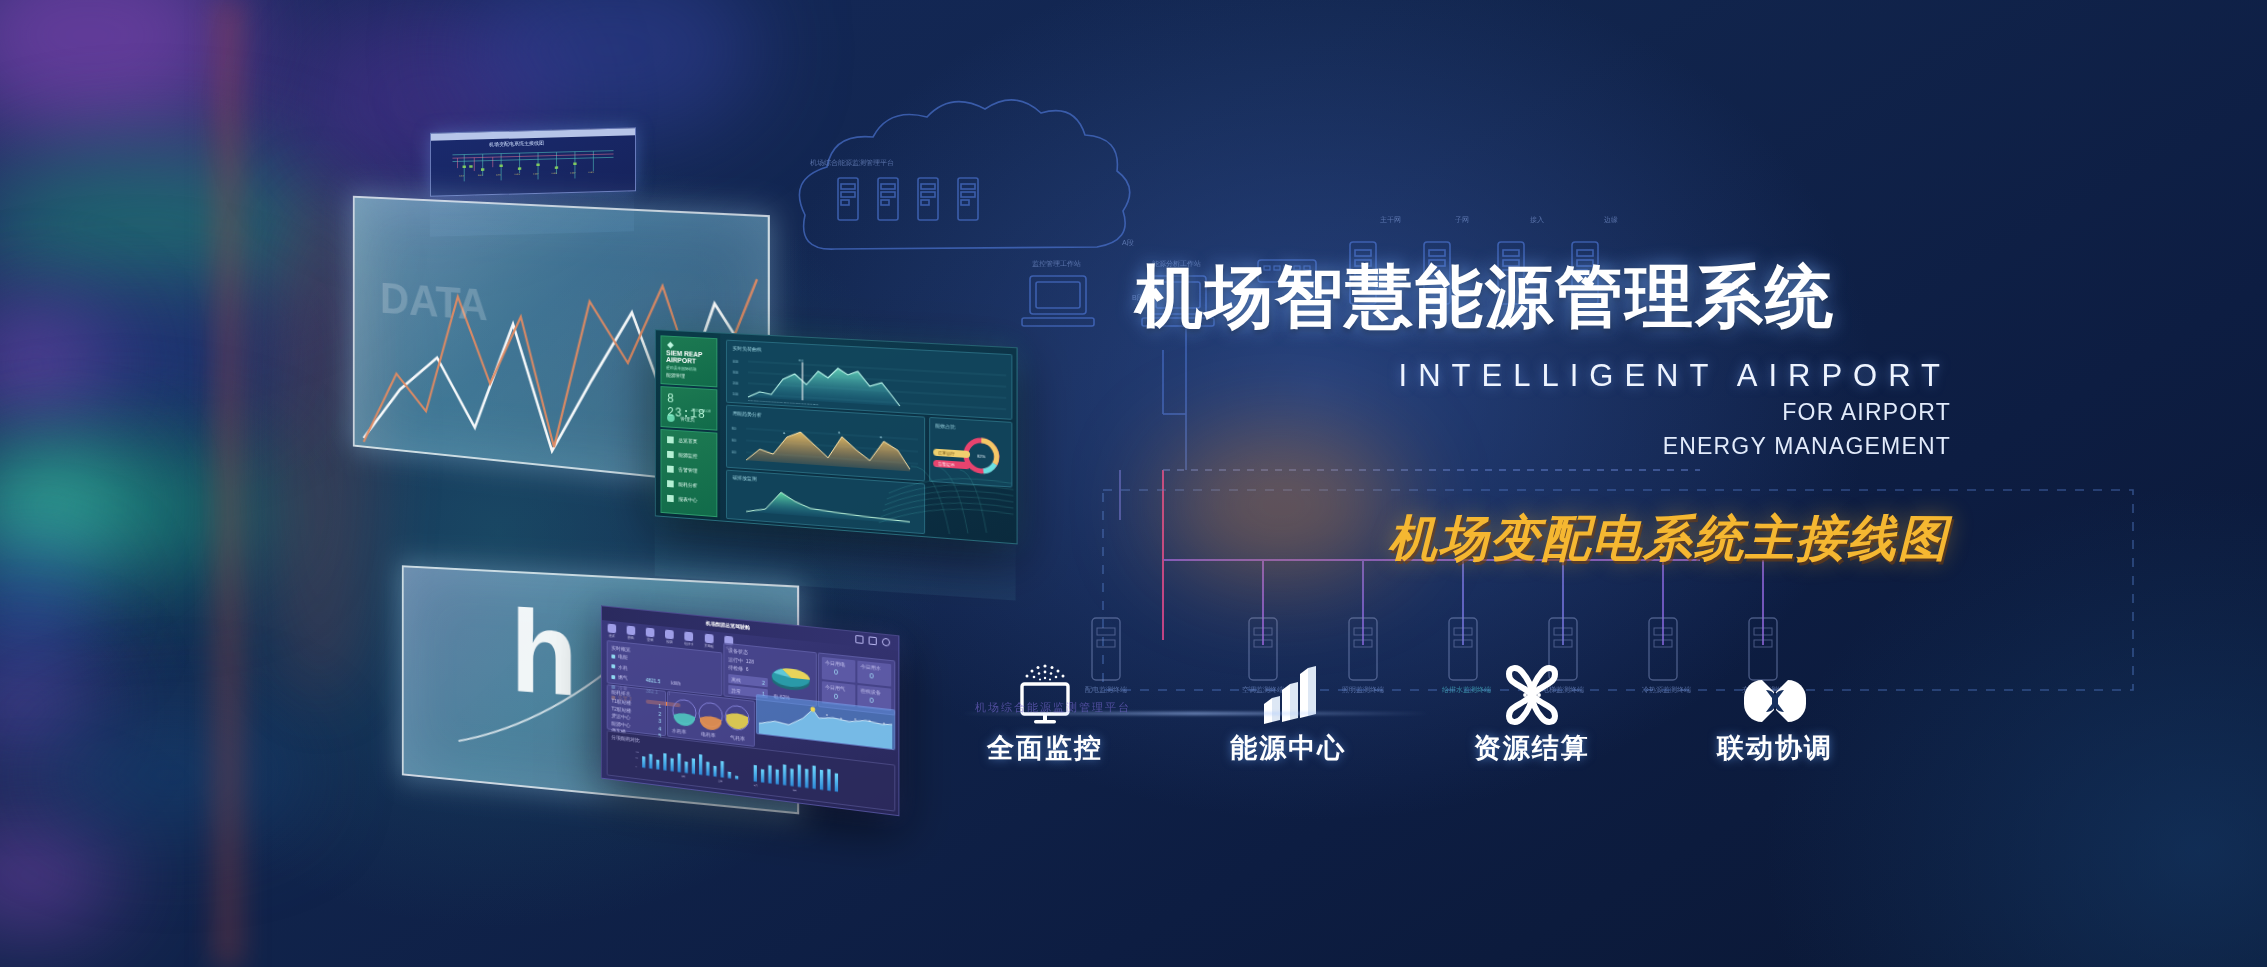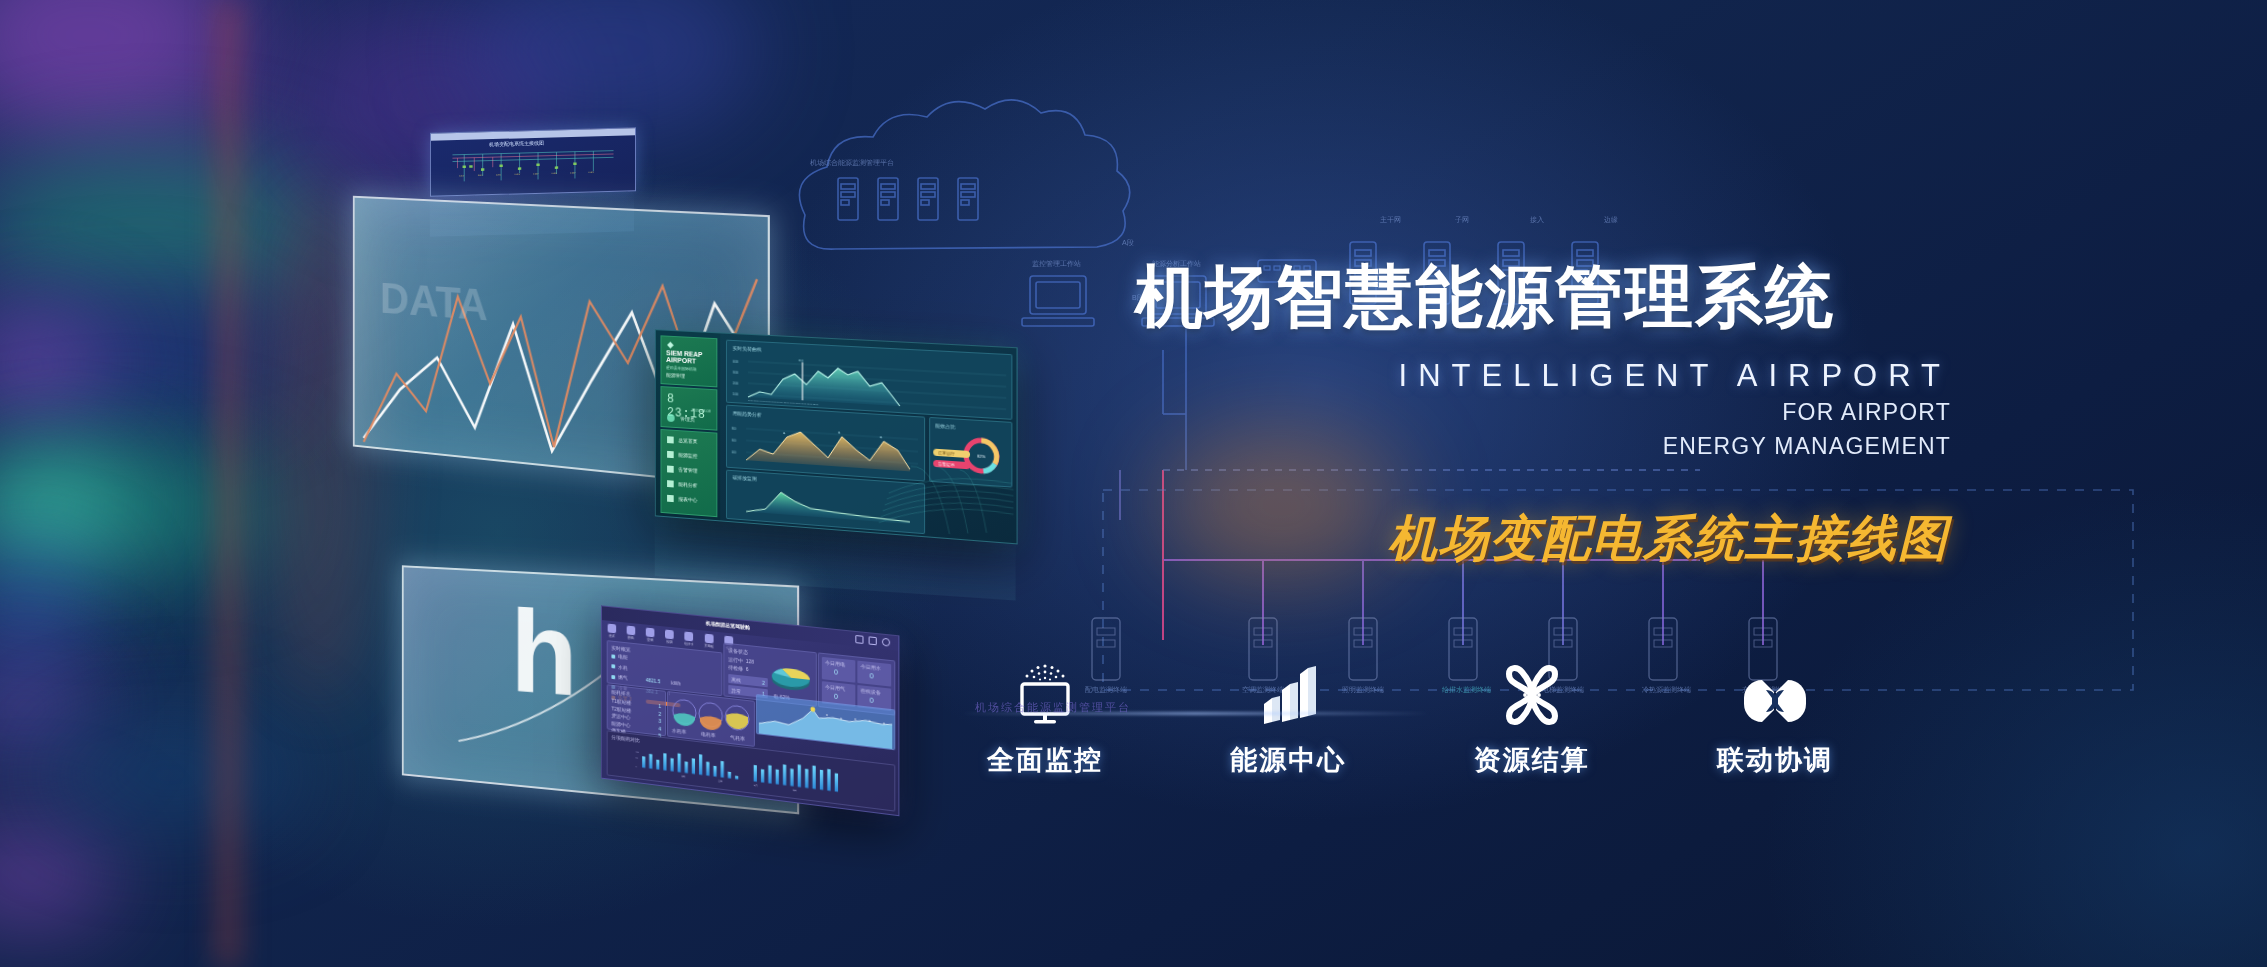--- a/index.html
+++ b/index.html
@@ -61,7 +61,7 @@
   .feature{display:flex;flex-direction:column;align-items:center;width:170px;}
   .feature .ficon{height:66px;display:flex;align-items:flex-end;justify-content:center;}
   .feature .flabel{
-    margin-top:16px;font-size:27px;font-weight:bold;color:#ffffff;letter-spacing:2px;
+    margin-top:4px;font-size:27px;font-weight:bold;color:#ffffff;letter-spacing:2px;
     text-shadow:0 0 10px rgba(110,170,255,.6);
     text-align:center;
   }

